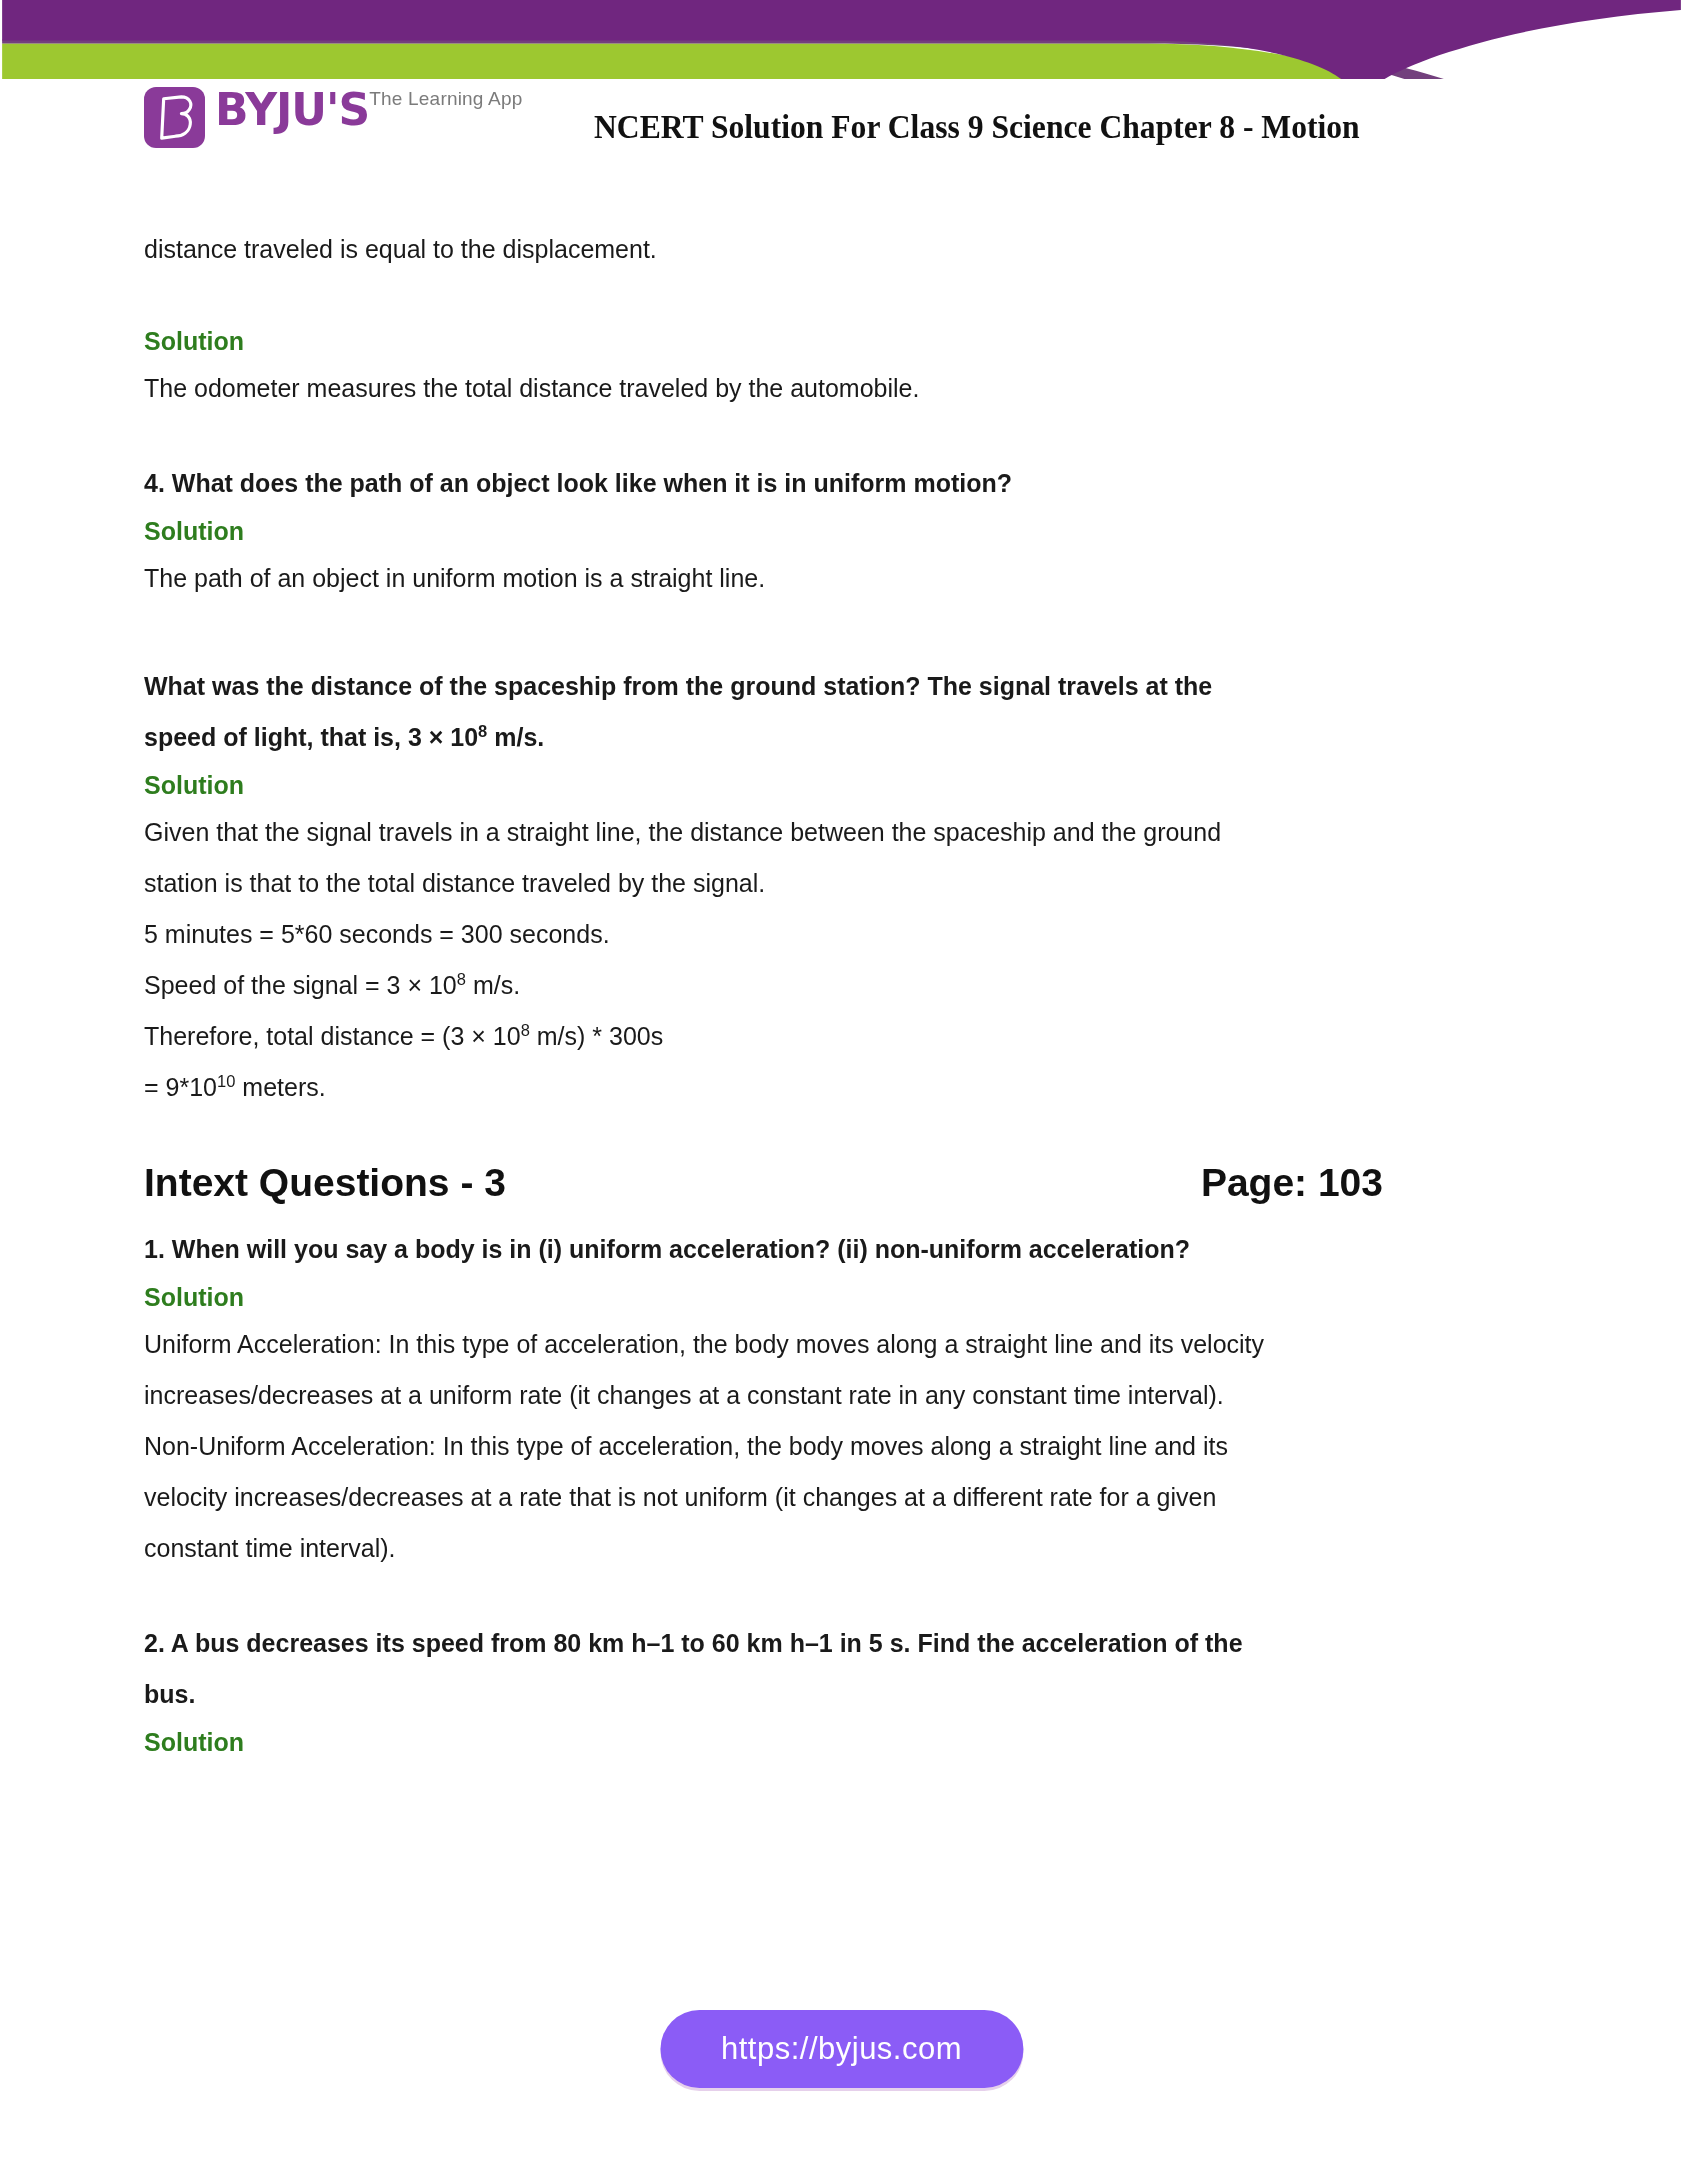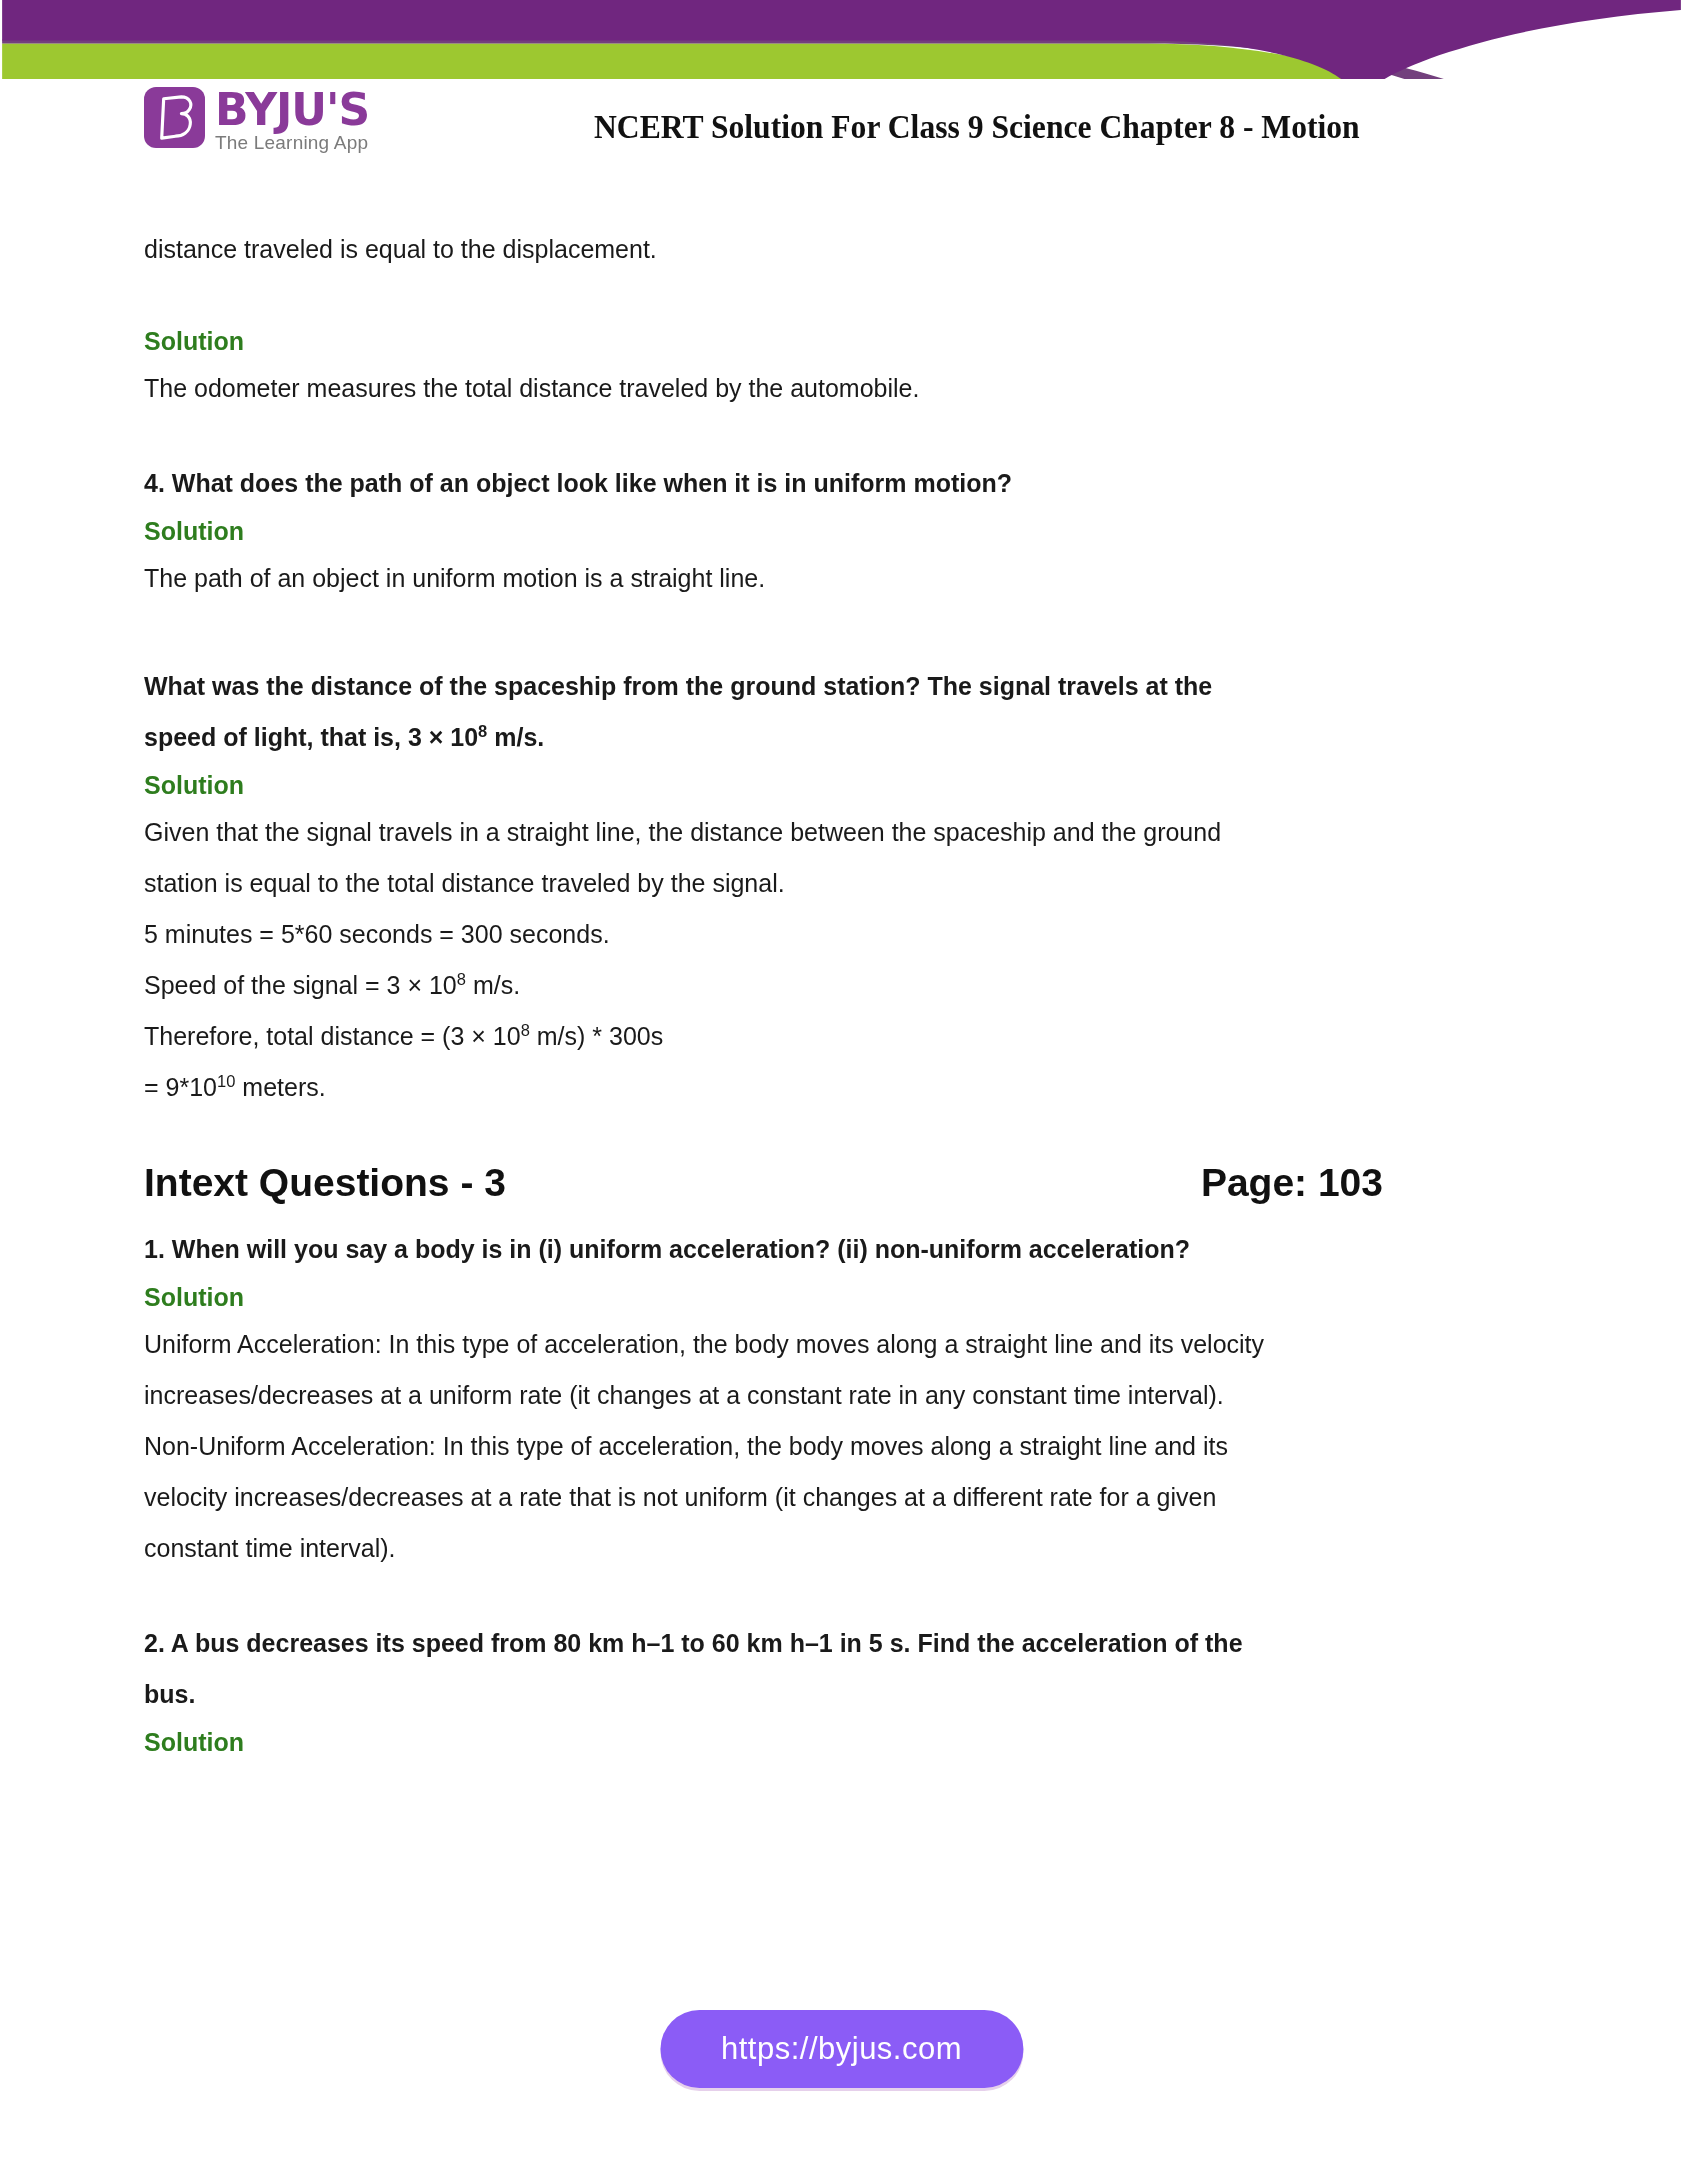--- a/index.html
+++ b/index.html
@@ -47,7 +47,7 @@
   .logo-mark svg { position: absolute; left: 0; top: 0; }
   .logo-text-wrap {
     display: flex;
-    flex-direction: column;
+    flex-direction: row;
     justify-content: flex-start;
     padding-top: 1px;
   }

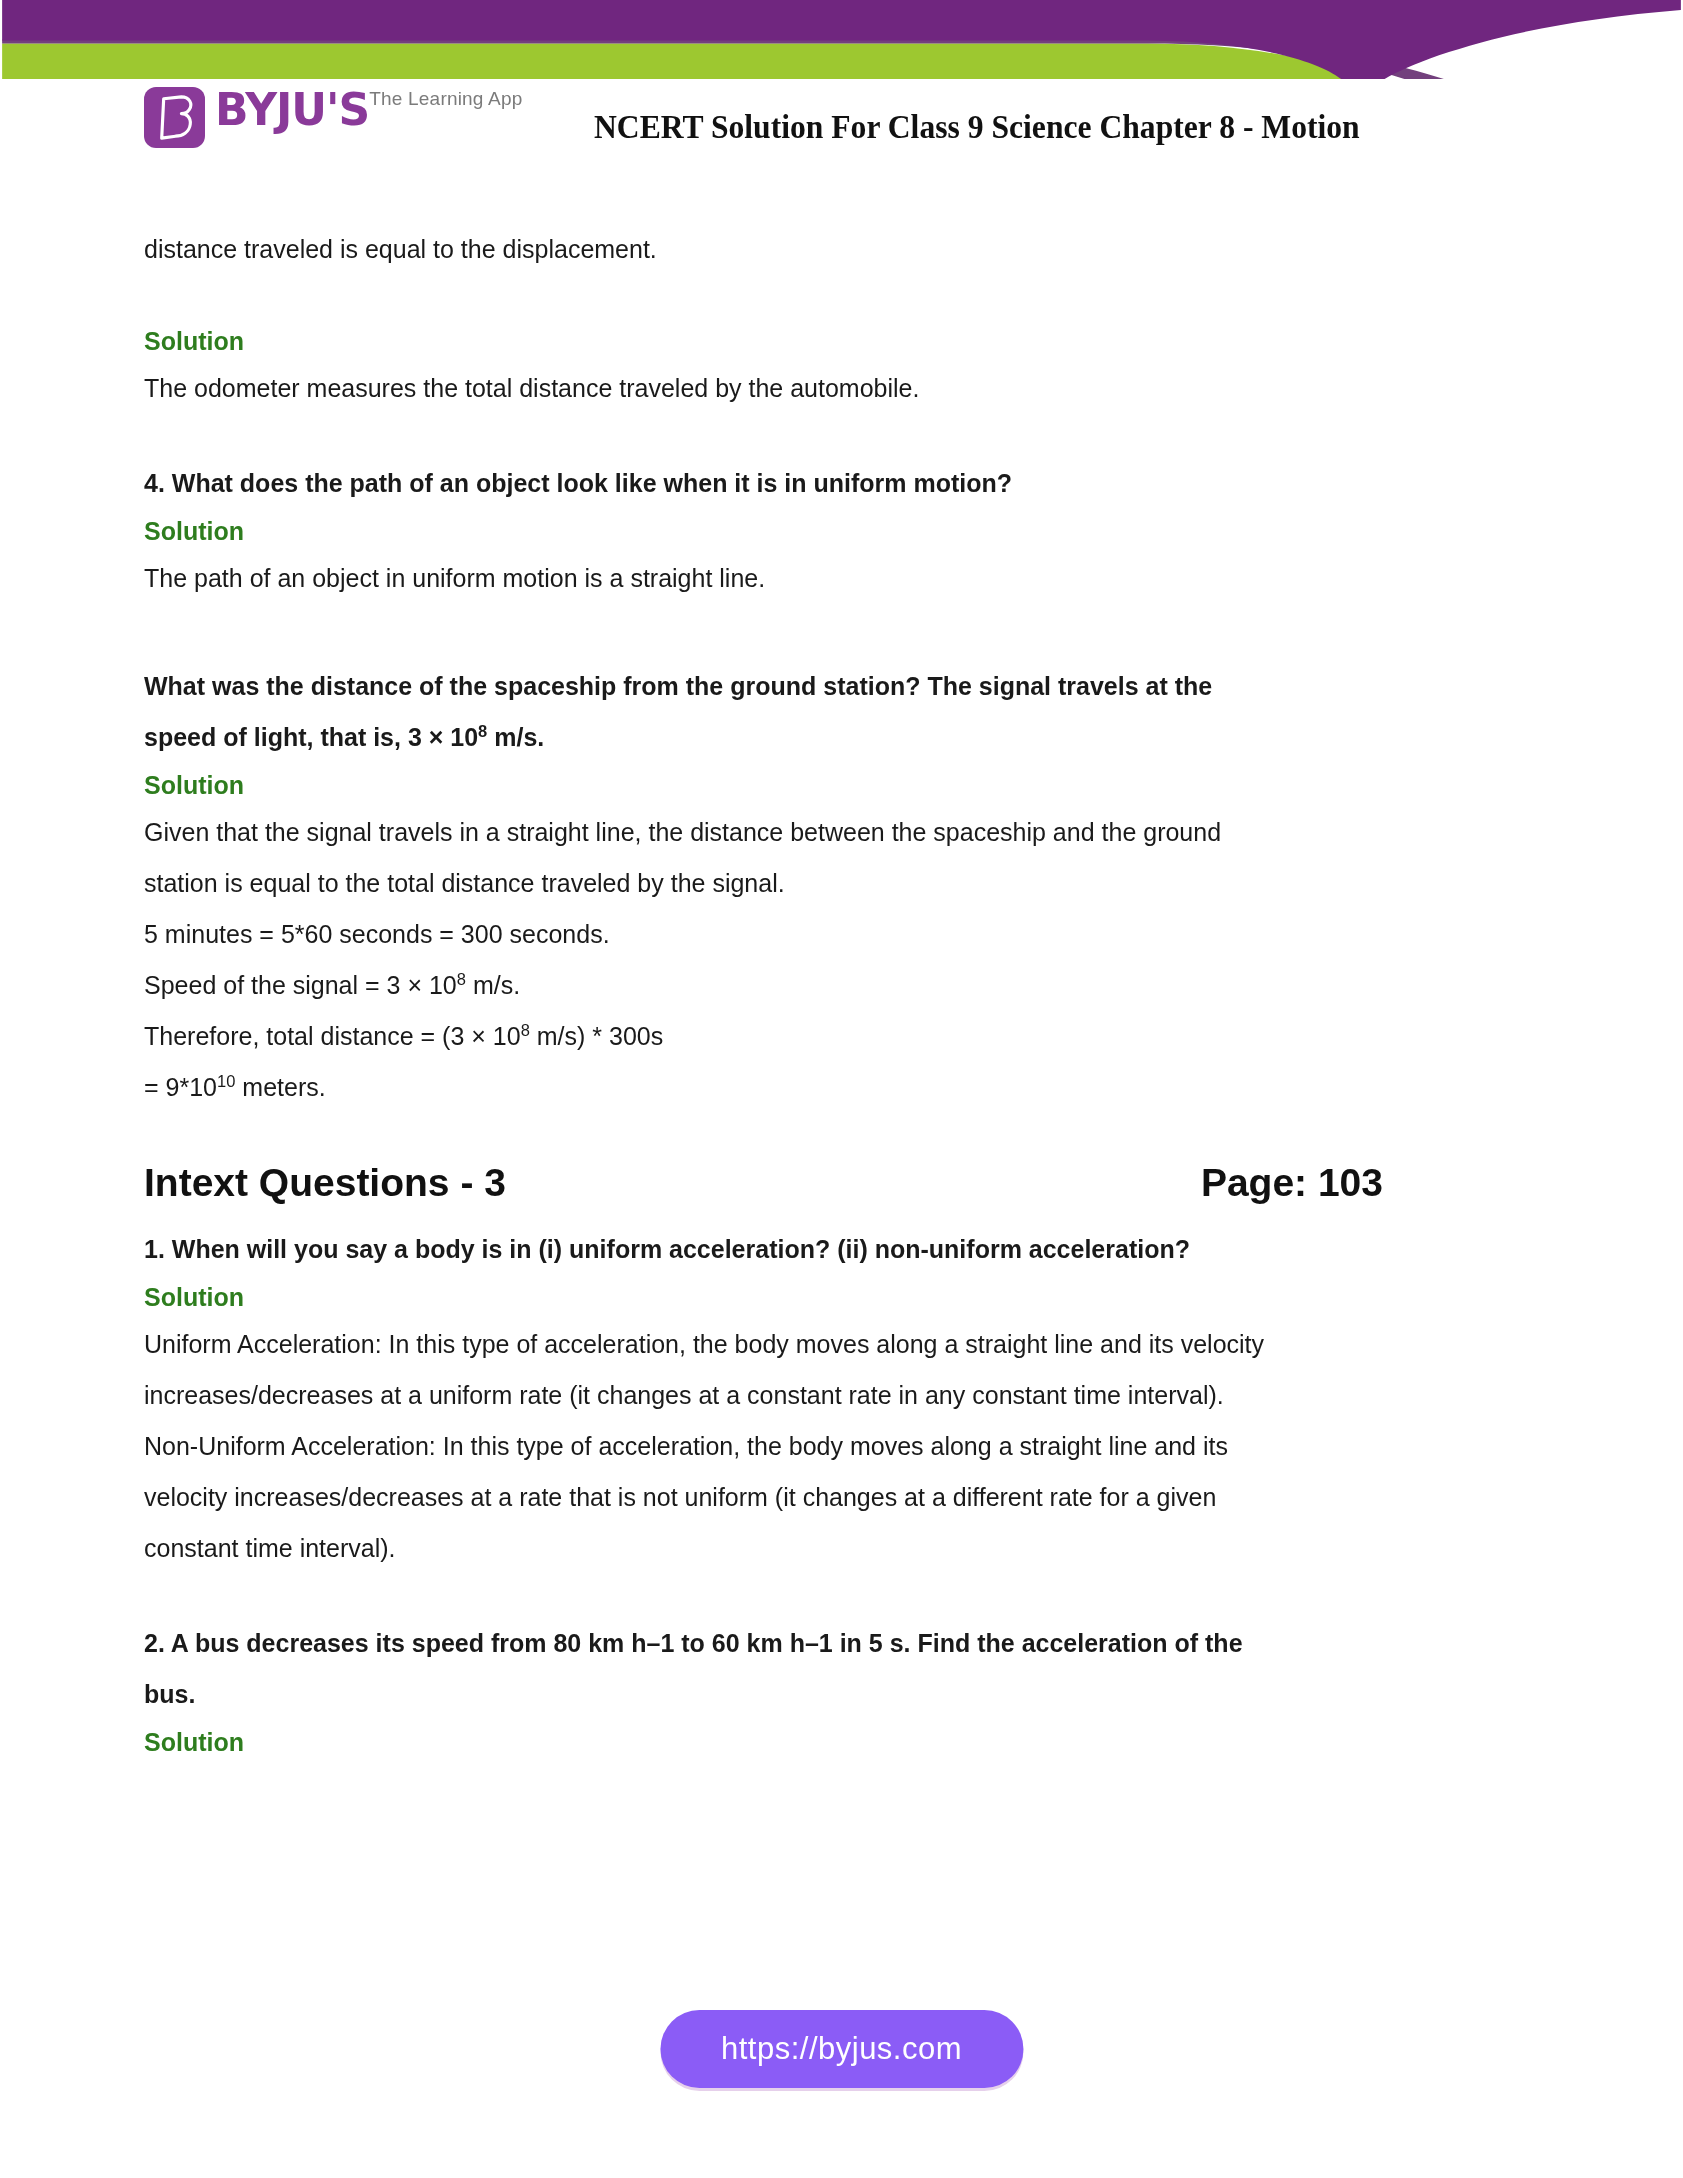--- a/index.html
+++ b/index.html
@@ -210,7 +210,7 @@
   <p class="solution-label">Solution</p>
 
   <p class="para">Given that the signal travels in a straight line, the distance between the spaceship and the ground</p>
-  <p class="para">station is equal to the total distance traveled by the signal.</p>
+  <p class="para">station is that to the total distance traveled by the signal.</p>
   <p class="para">5 minutes = 5*60 seconds = 300 seconds.</p>
   <p class="para"><span>Speed of the signal = 3 × 10</span><sup>8</sup><span> m/s.</span></p>
   <p class="para"><span>Therefore, total distance = (3 × 10</span><sup>8</sup><span> m/s) * 300s</span></p>

